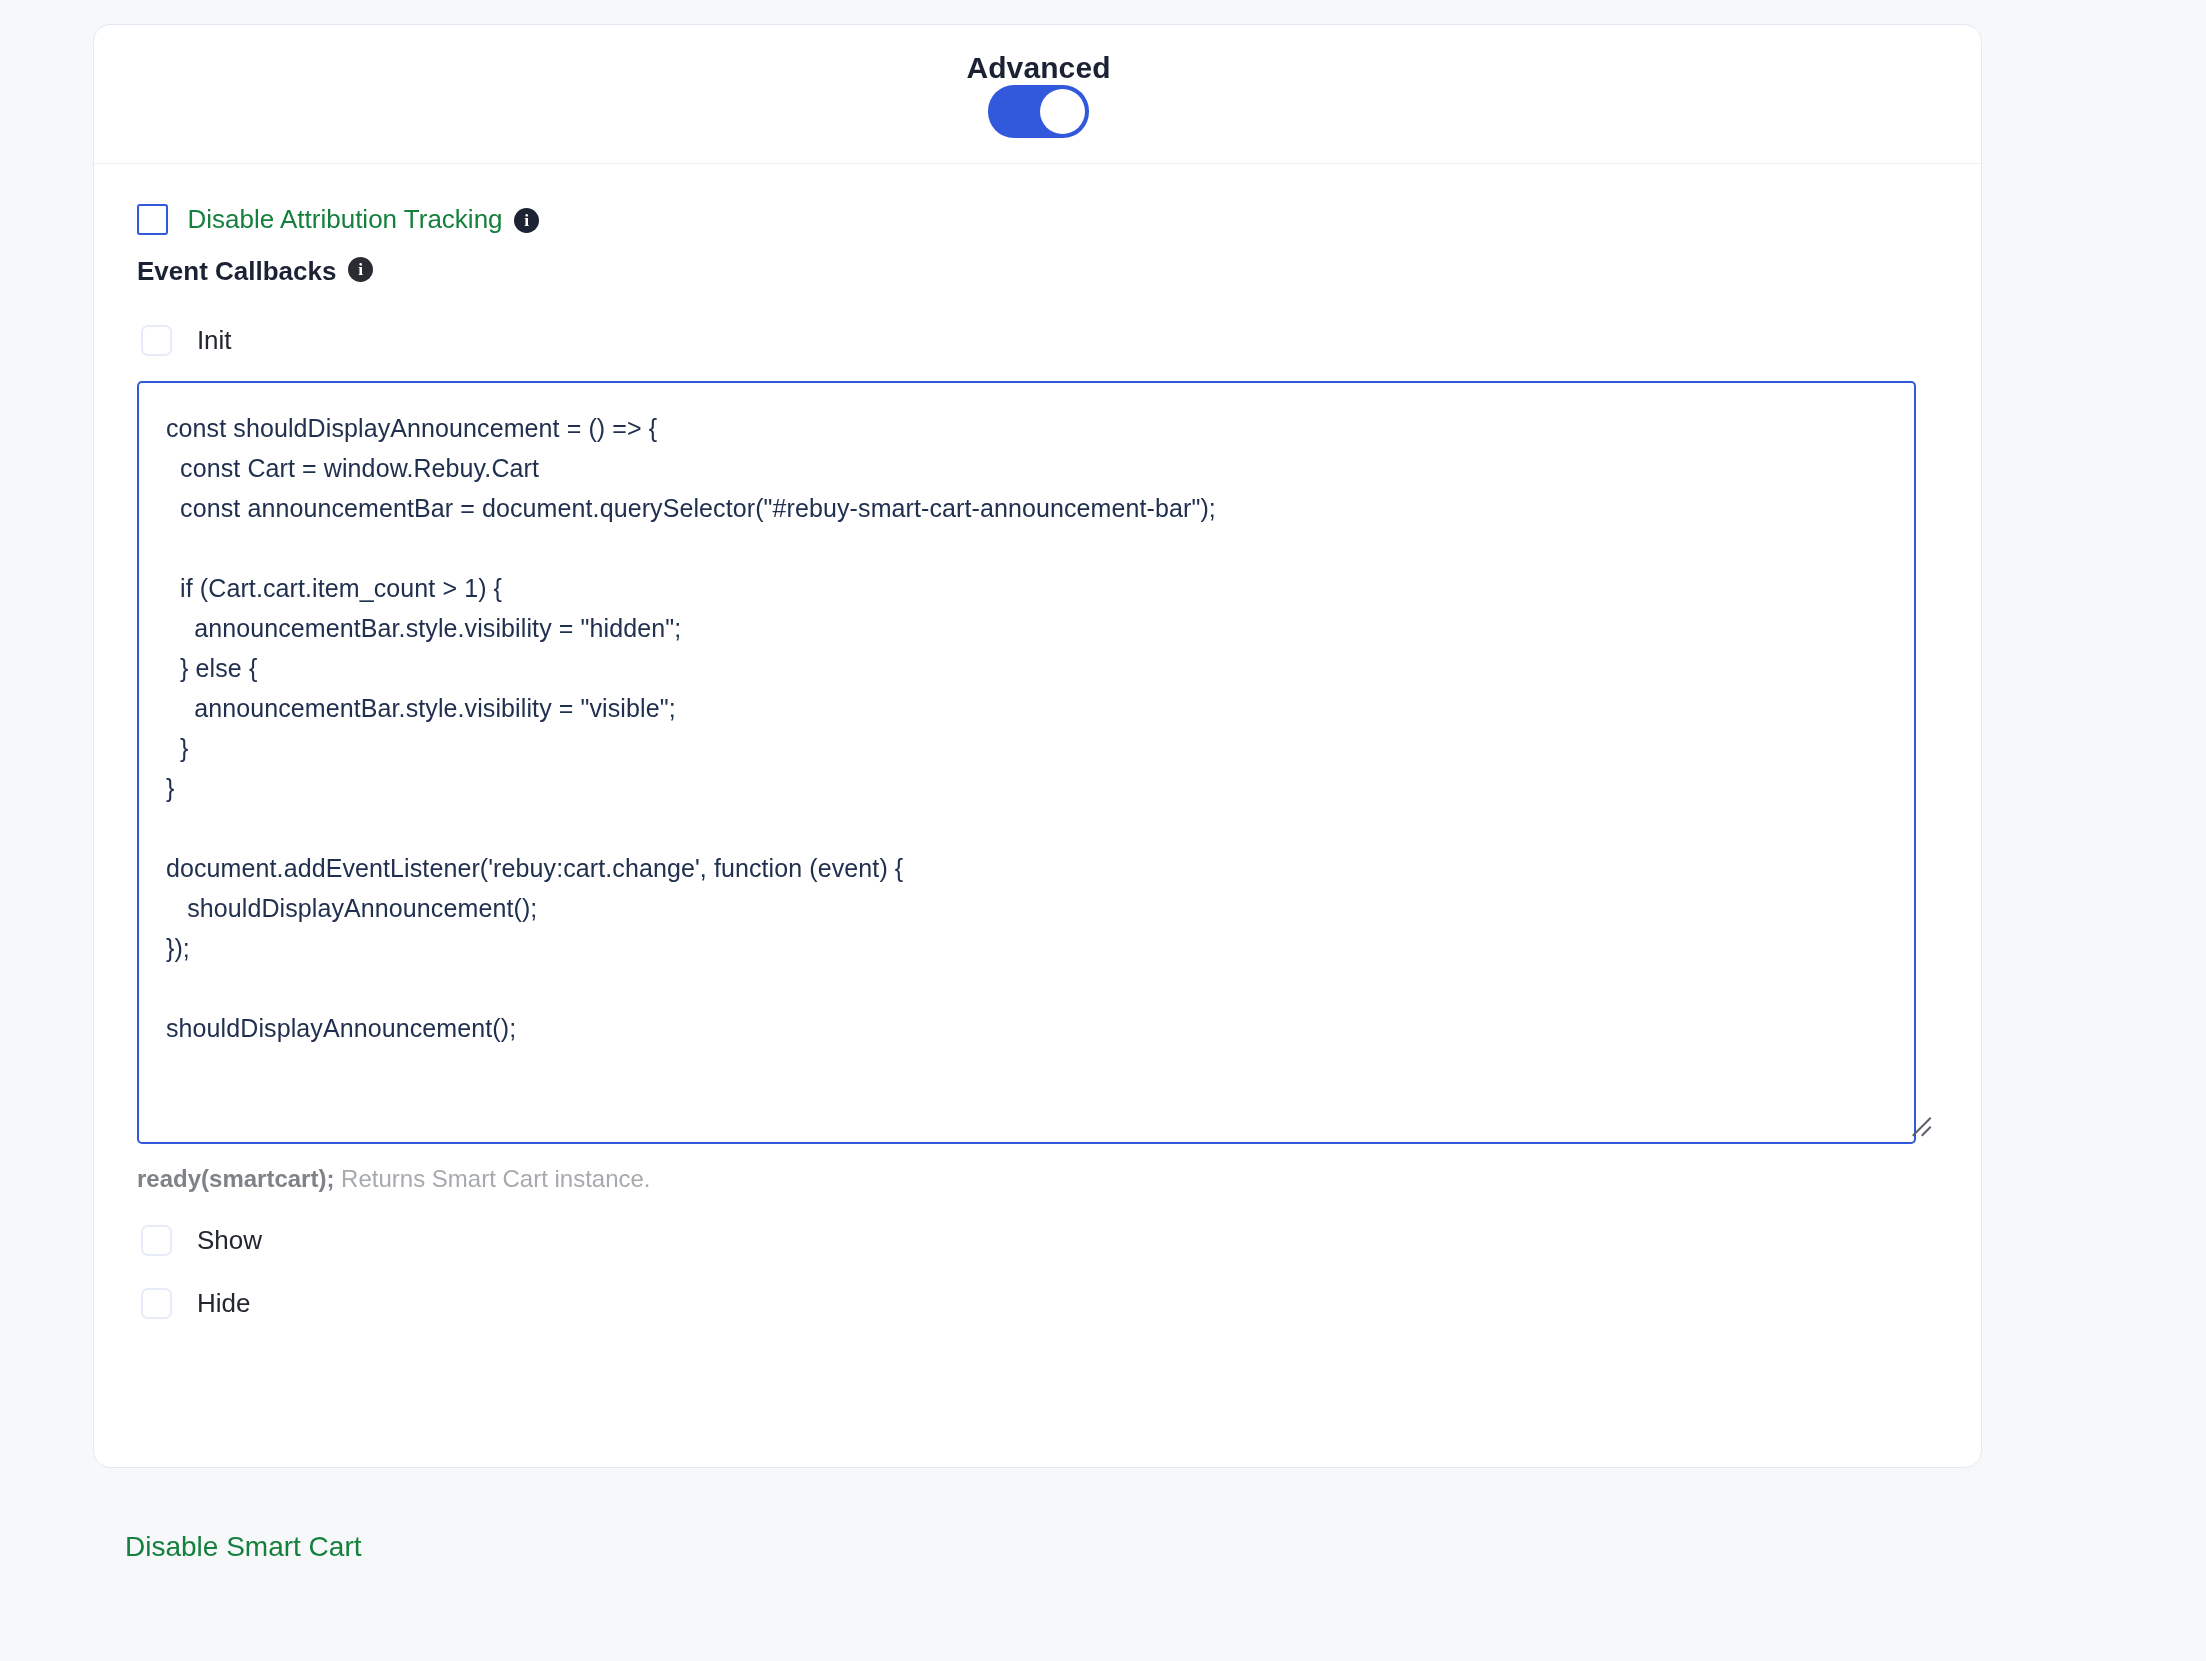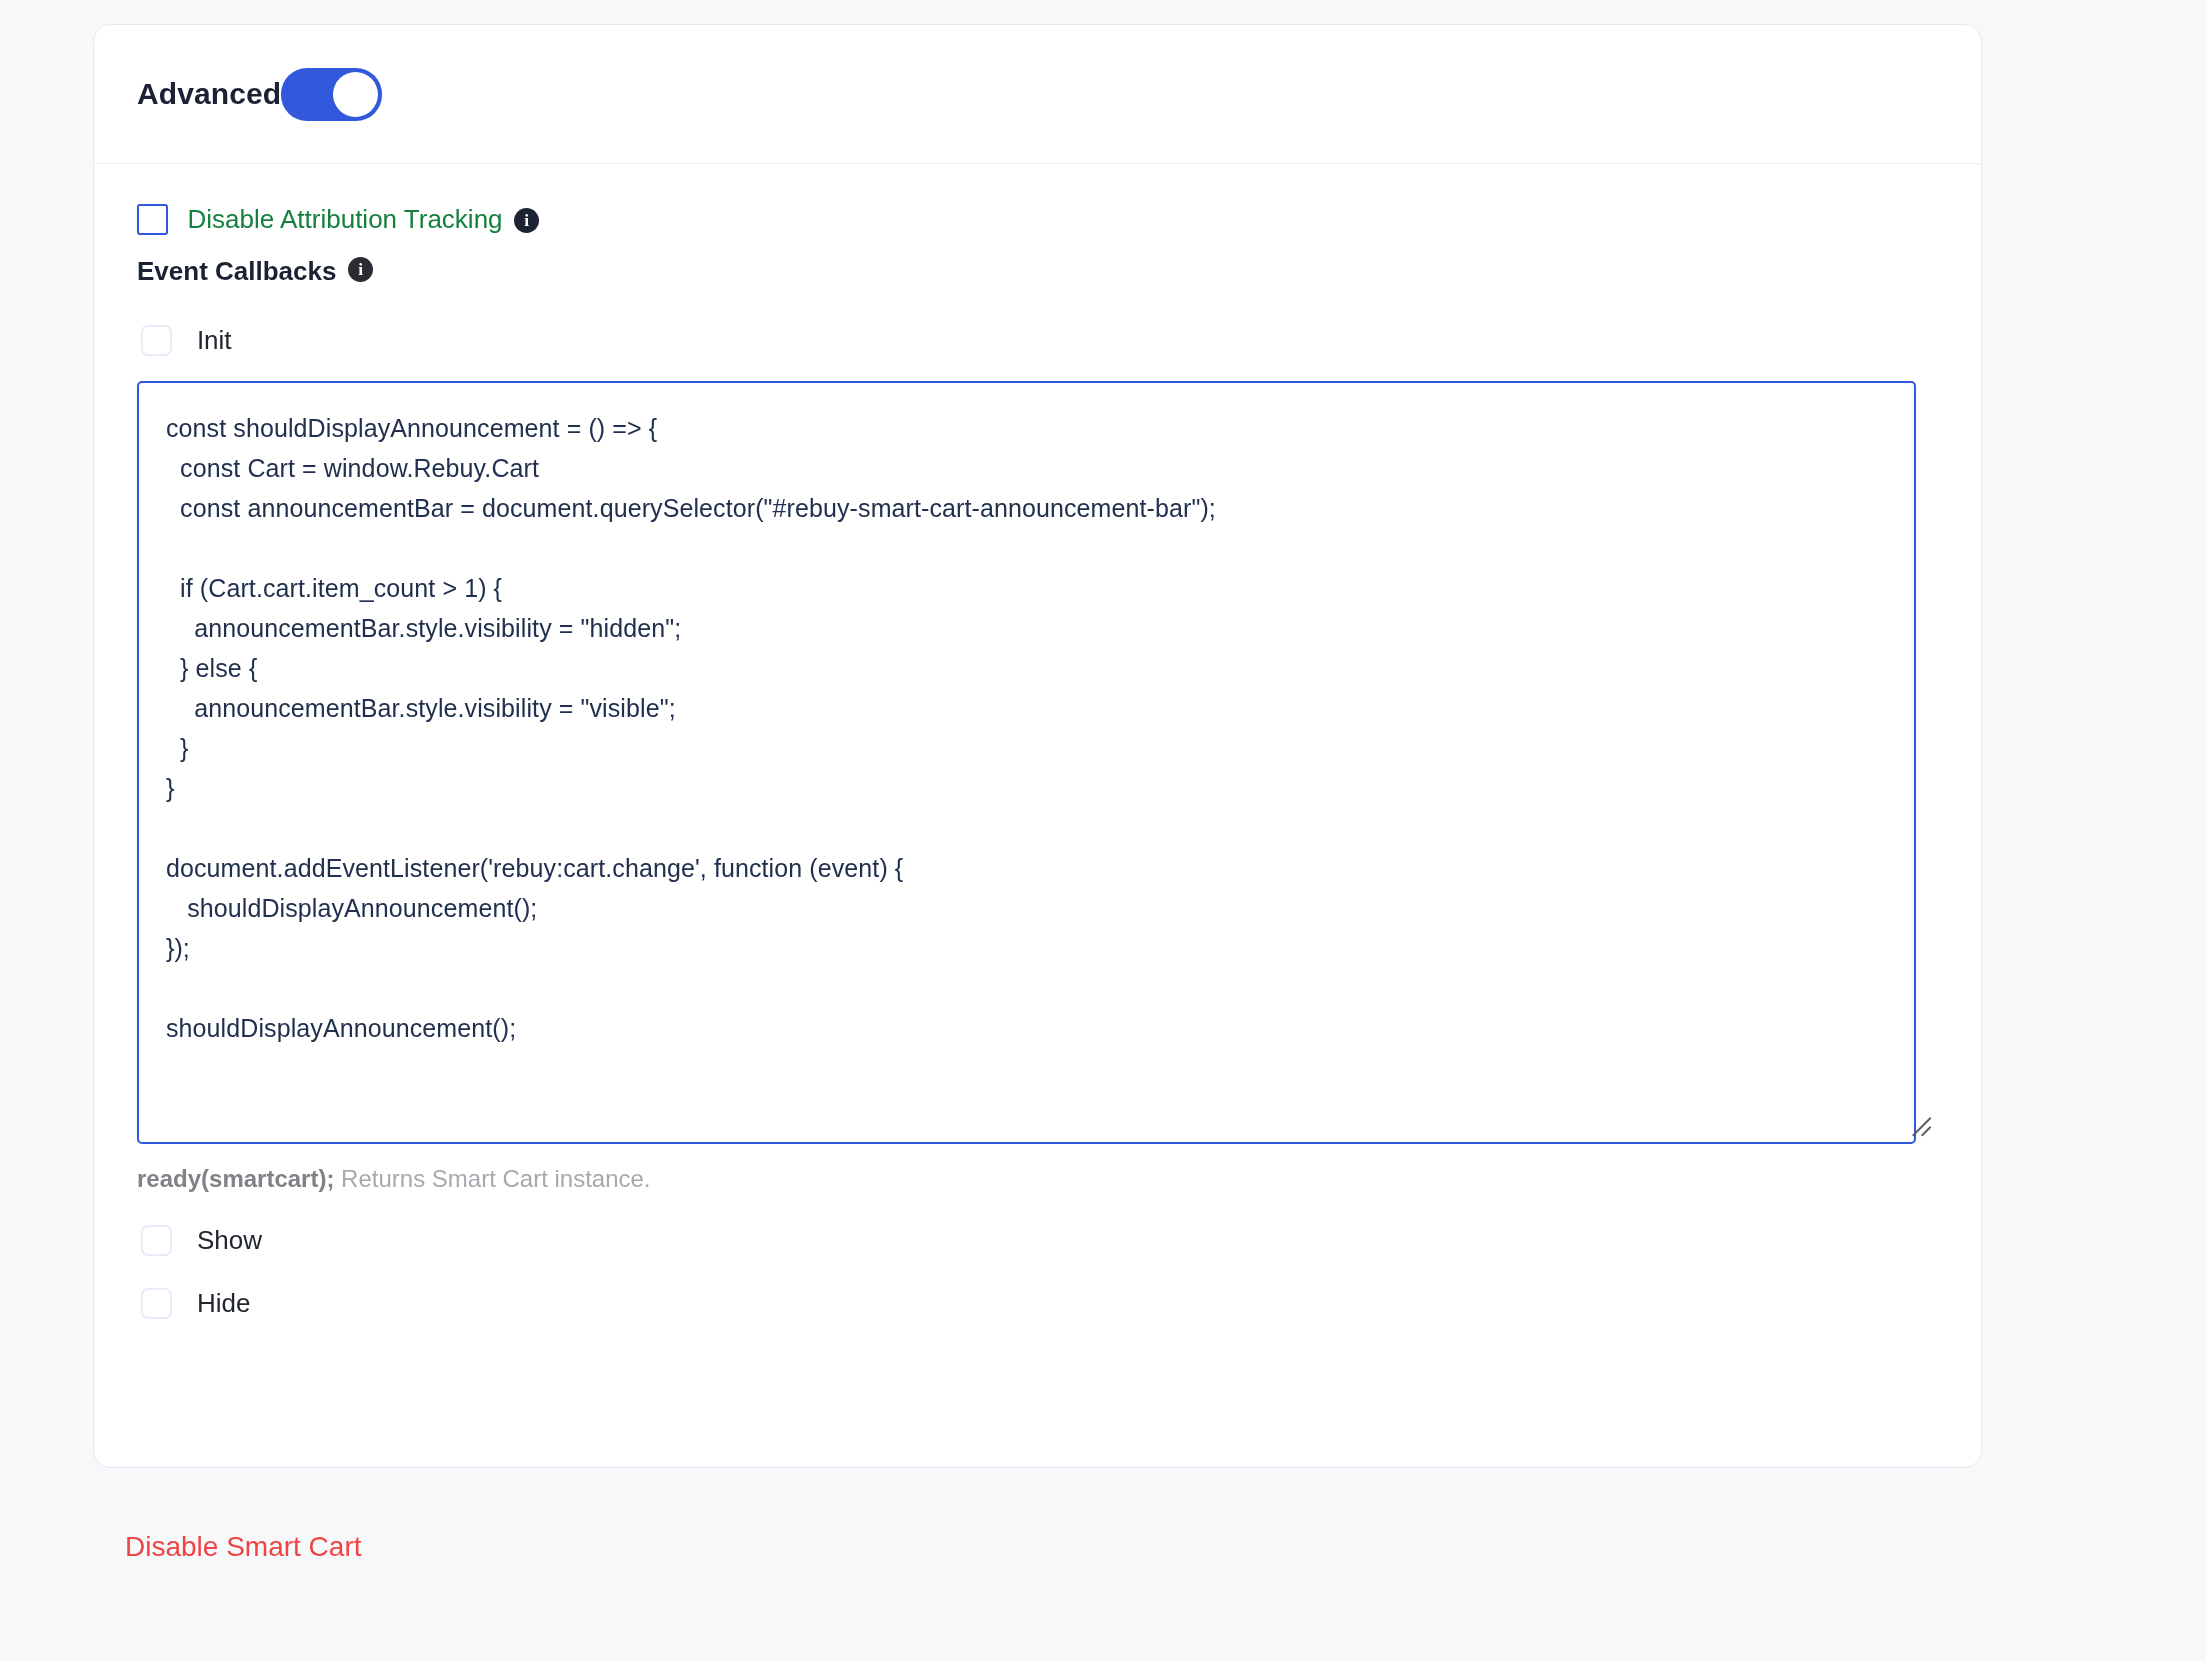--- a/index.html
+++ b/index.html
@@ -36,8 +36,9 @@
     border-bottom: 1.5px solid #eaeff7;
     display: flex;
     align-items: center;
-    justify-content: flex-start;
+    justify-content: center;
     padding: 0 41px 0 43px;
+    flex-direction: column;
   }
 
   .card-title {

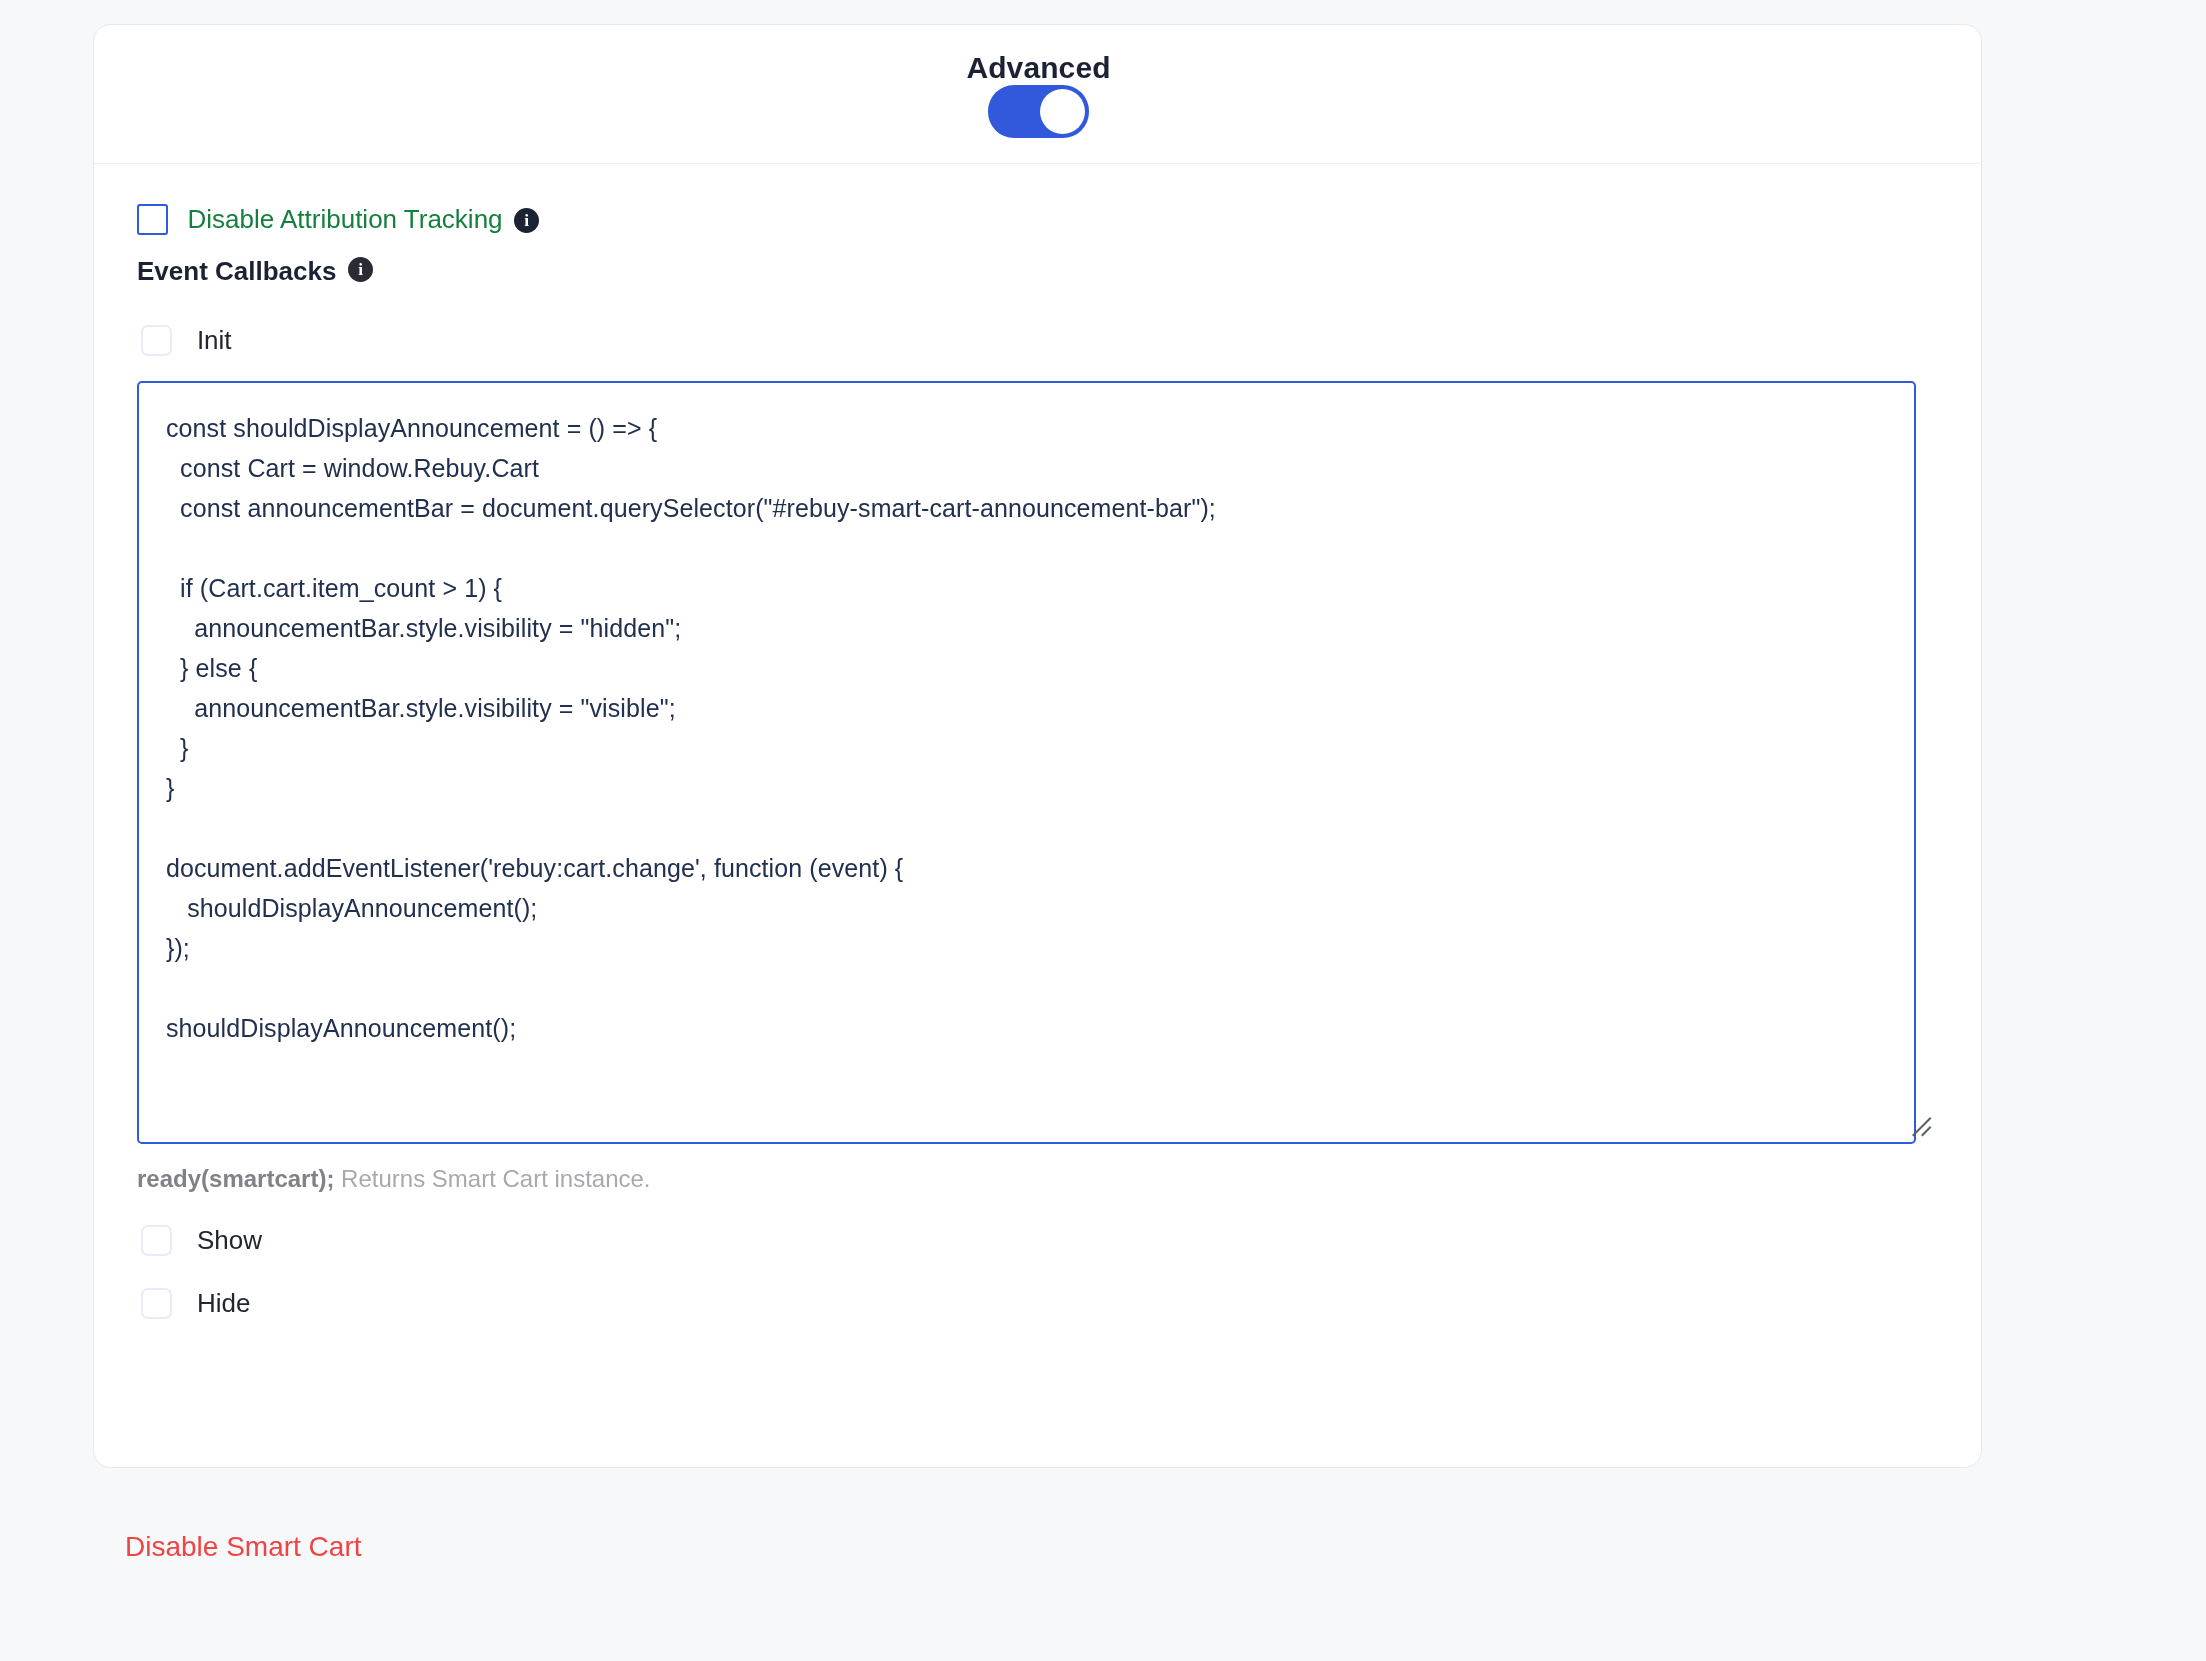--- a/index.html
+++ b/index.html
@@ -195,7 +195,7 @@
     left: 125px;
     top: 1531px;
     font-size: 28px;
-    color: #ef4444;
+    color: #15803d;
     text-decoration: none;
     cursor: pointer;
   }

